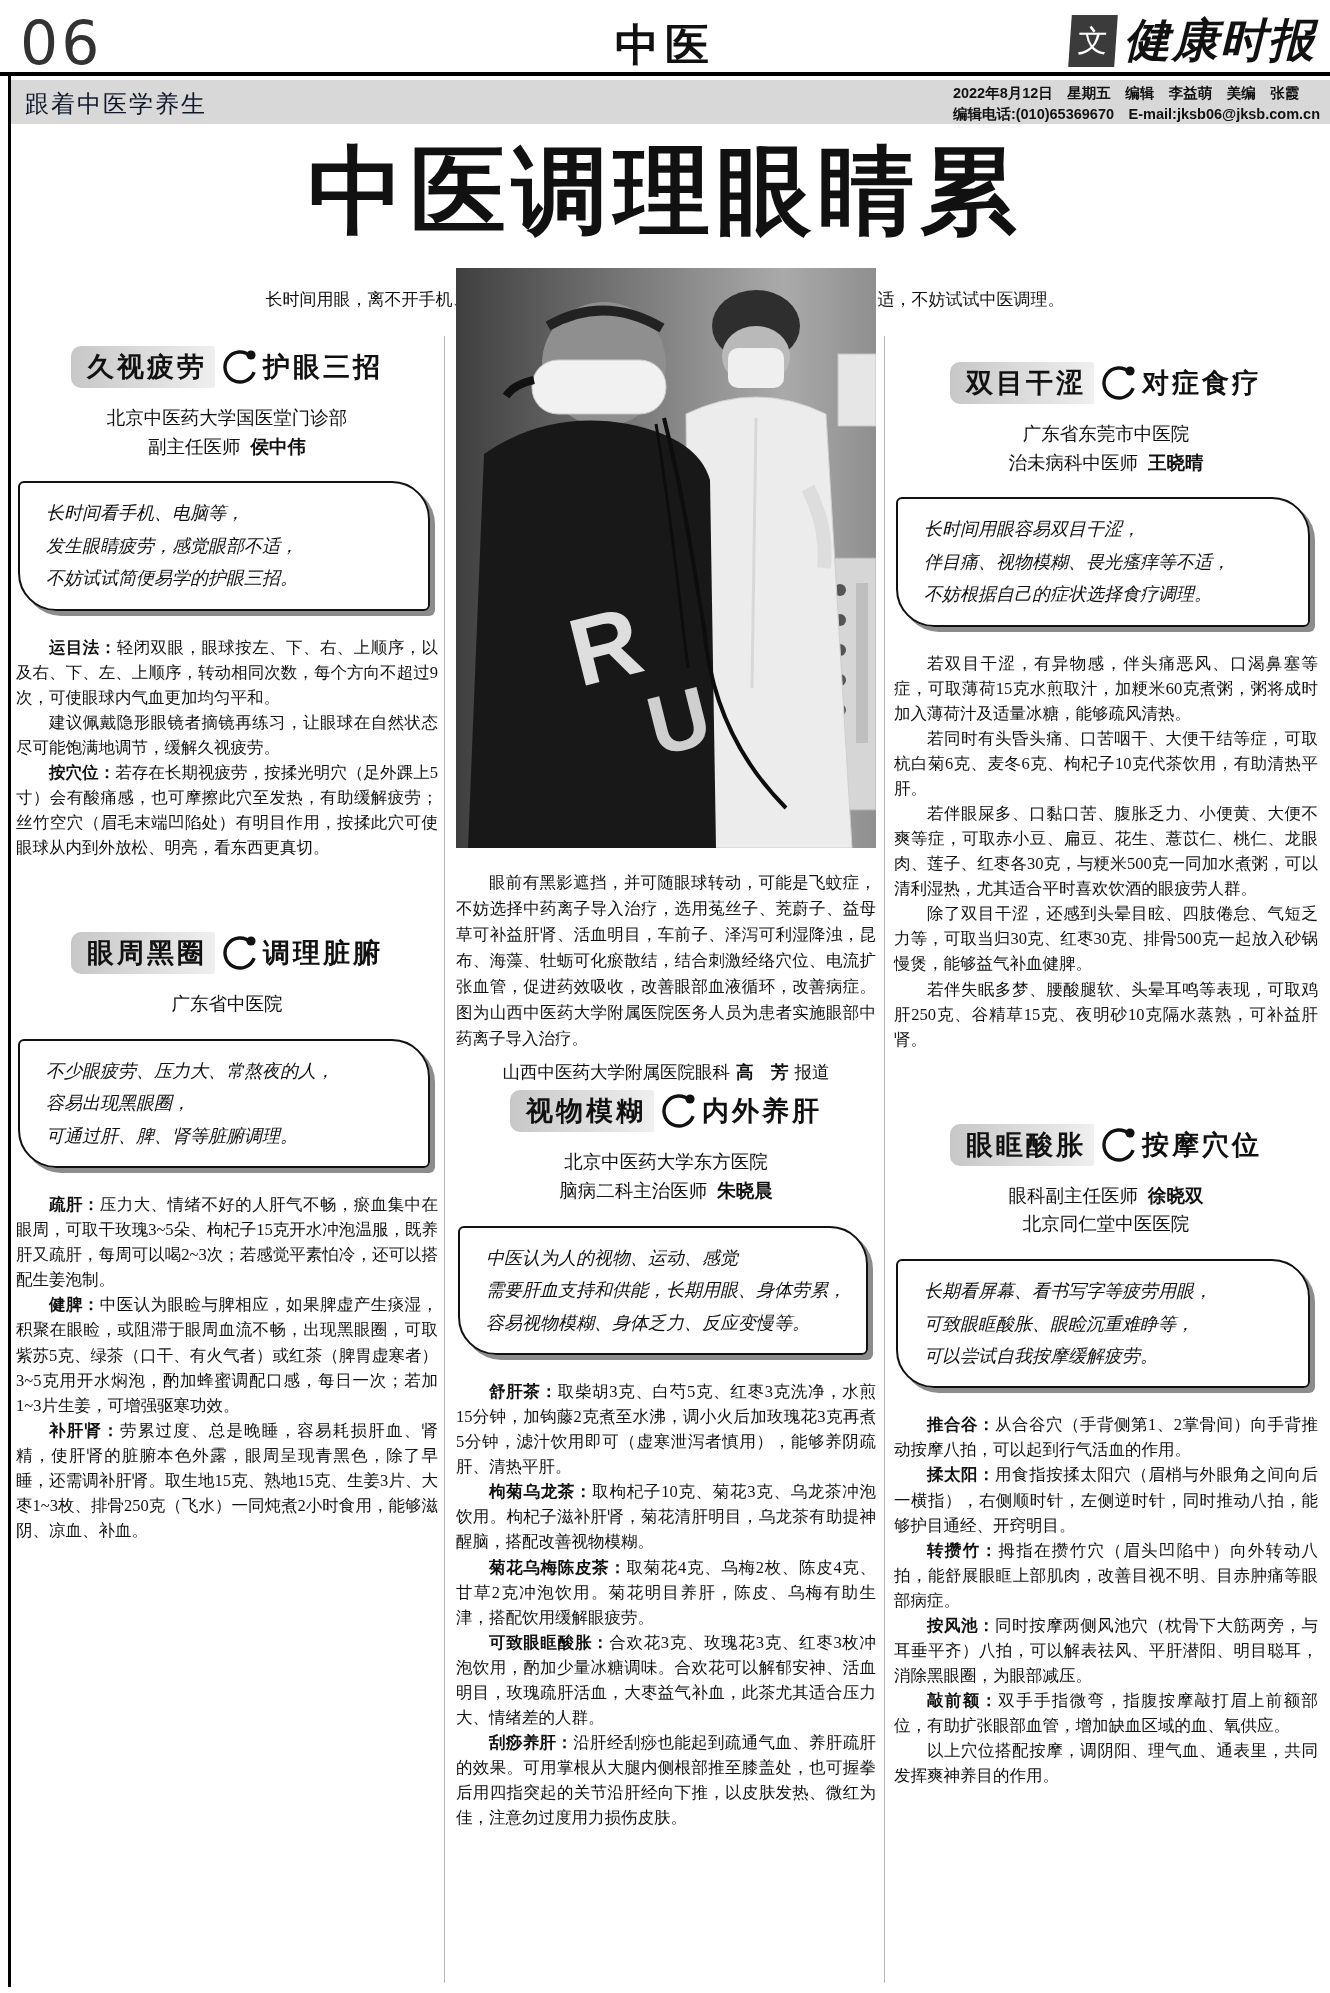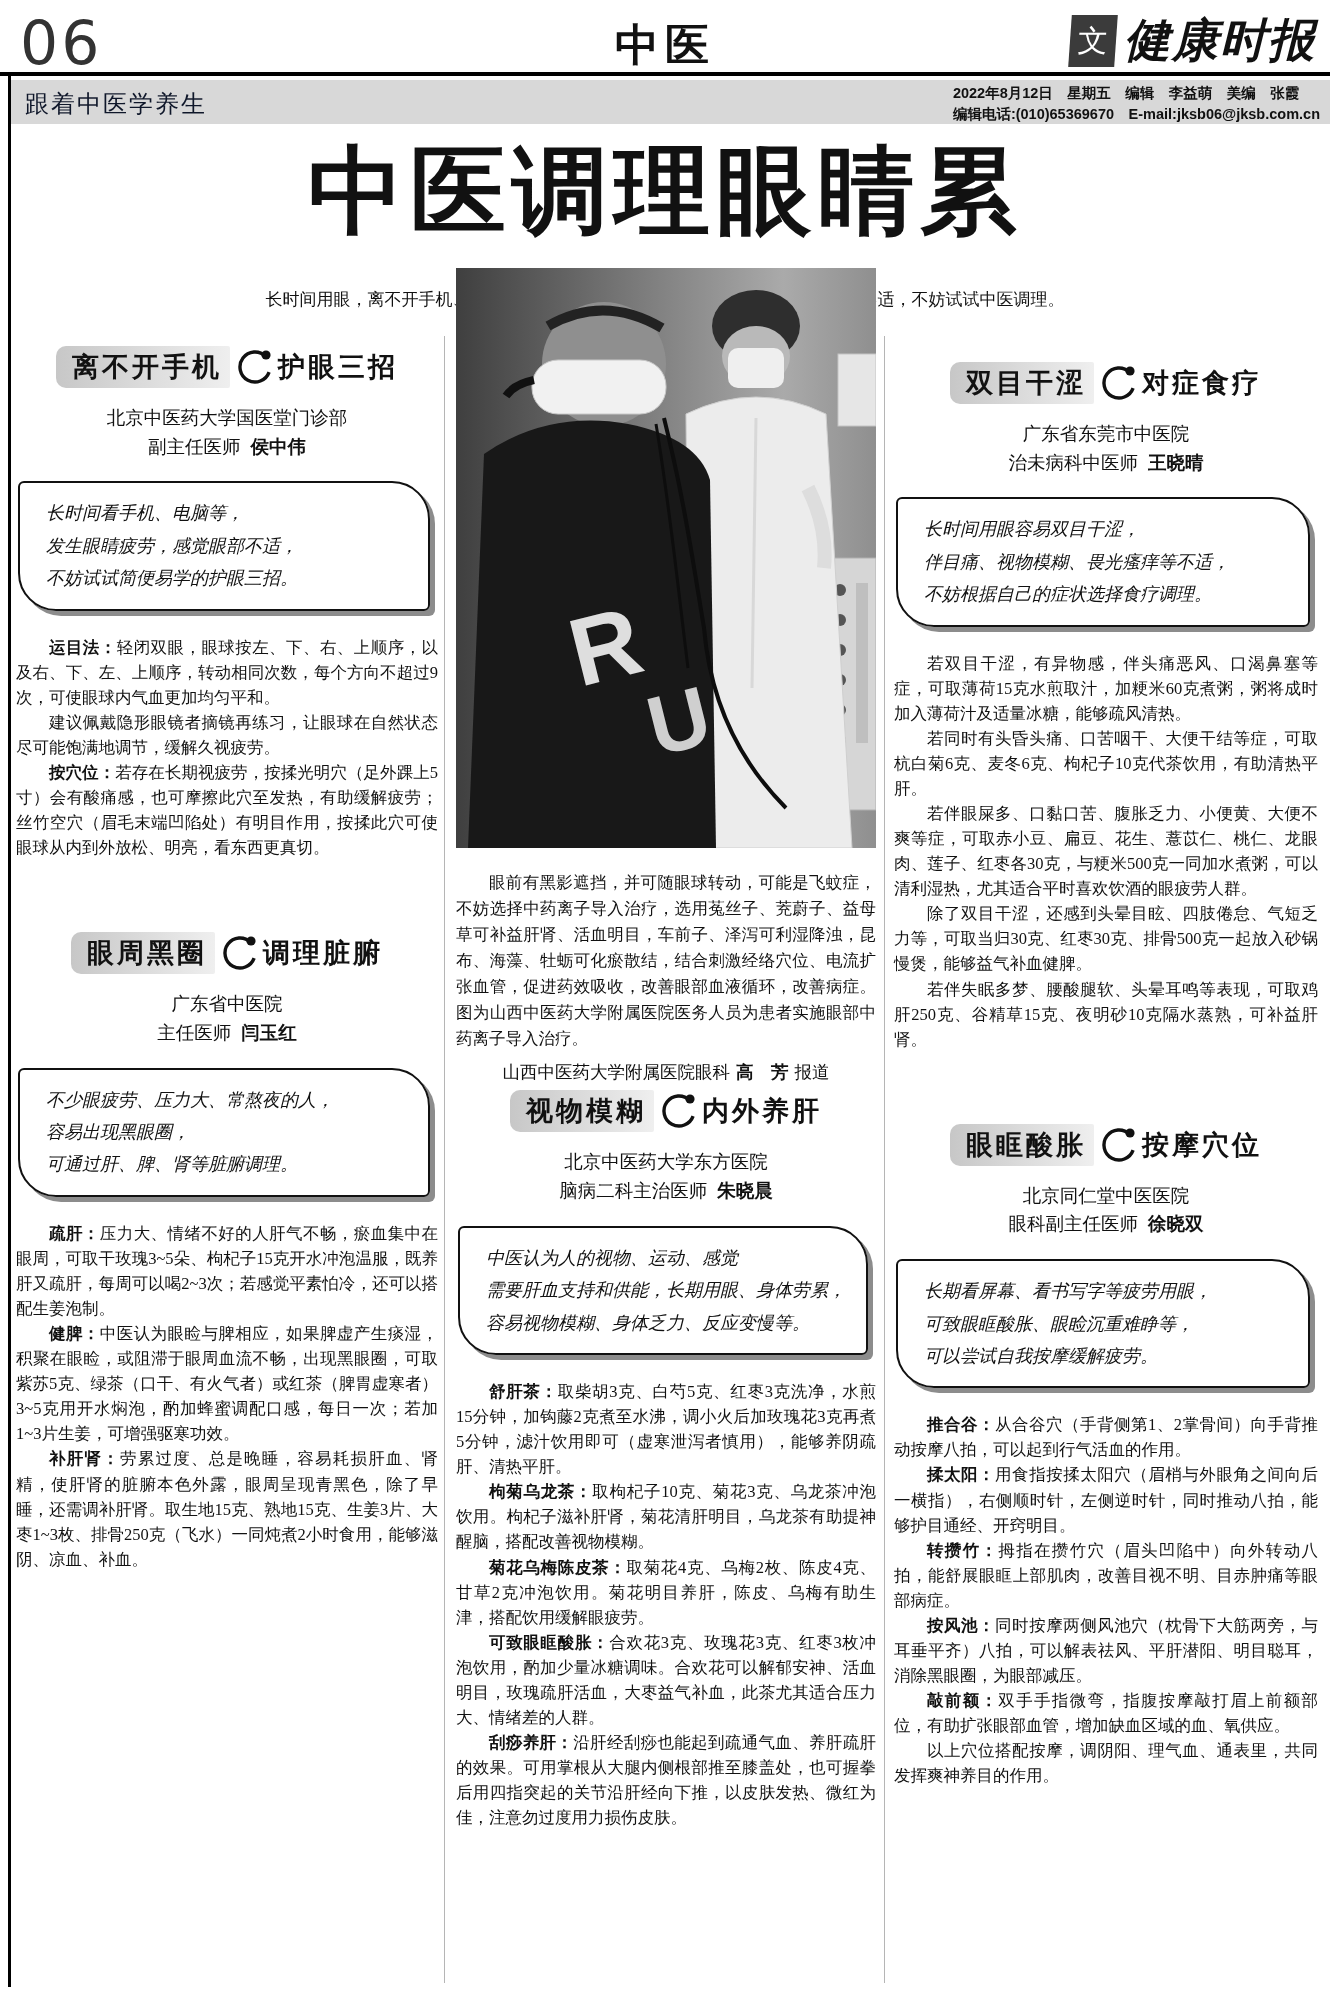--- a/index.html
+++ b/index.html
@@ -86,7 +86,7 @@
 
     <section class="section">
       <div class="section-head">
-        <span class="tag">离不开手机</span>
+        <span class="tag">久视疲劳</span>
         <svg class="arc" viewBox="0 0 40 40">
             <path d="M30.6 9.4 A15 15 0 1 0 34.1 25.1" fill="none" stroke="#111" stroke-width="3.4"></path>
             <circle cx="31" cy="8" r="4.6" fill="#111"></circle>

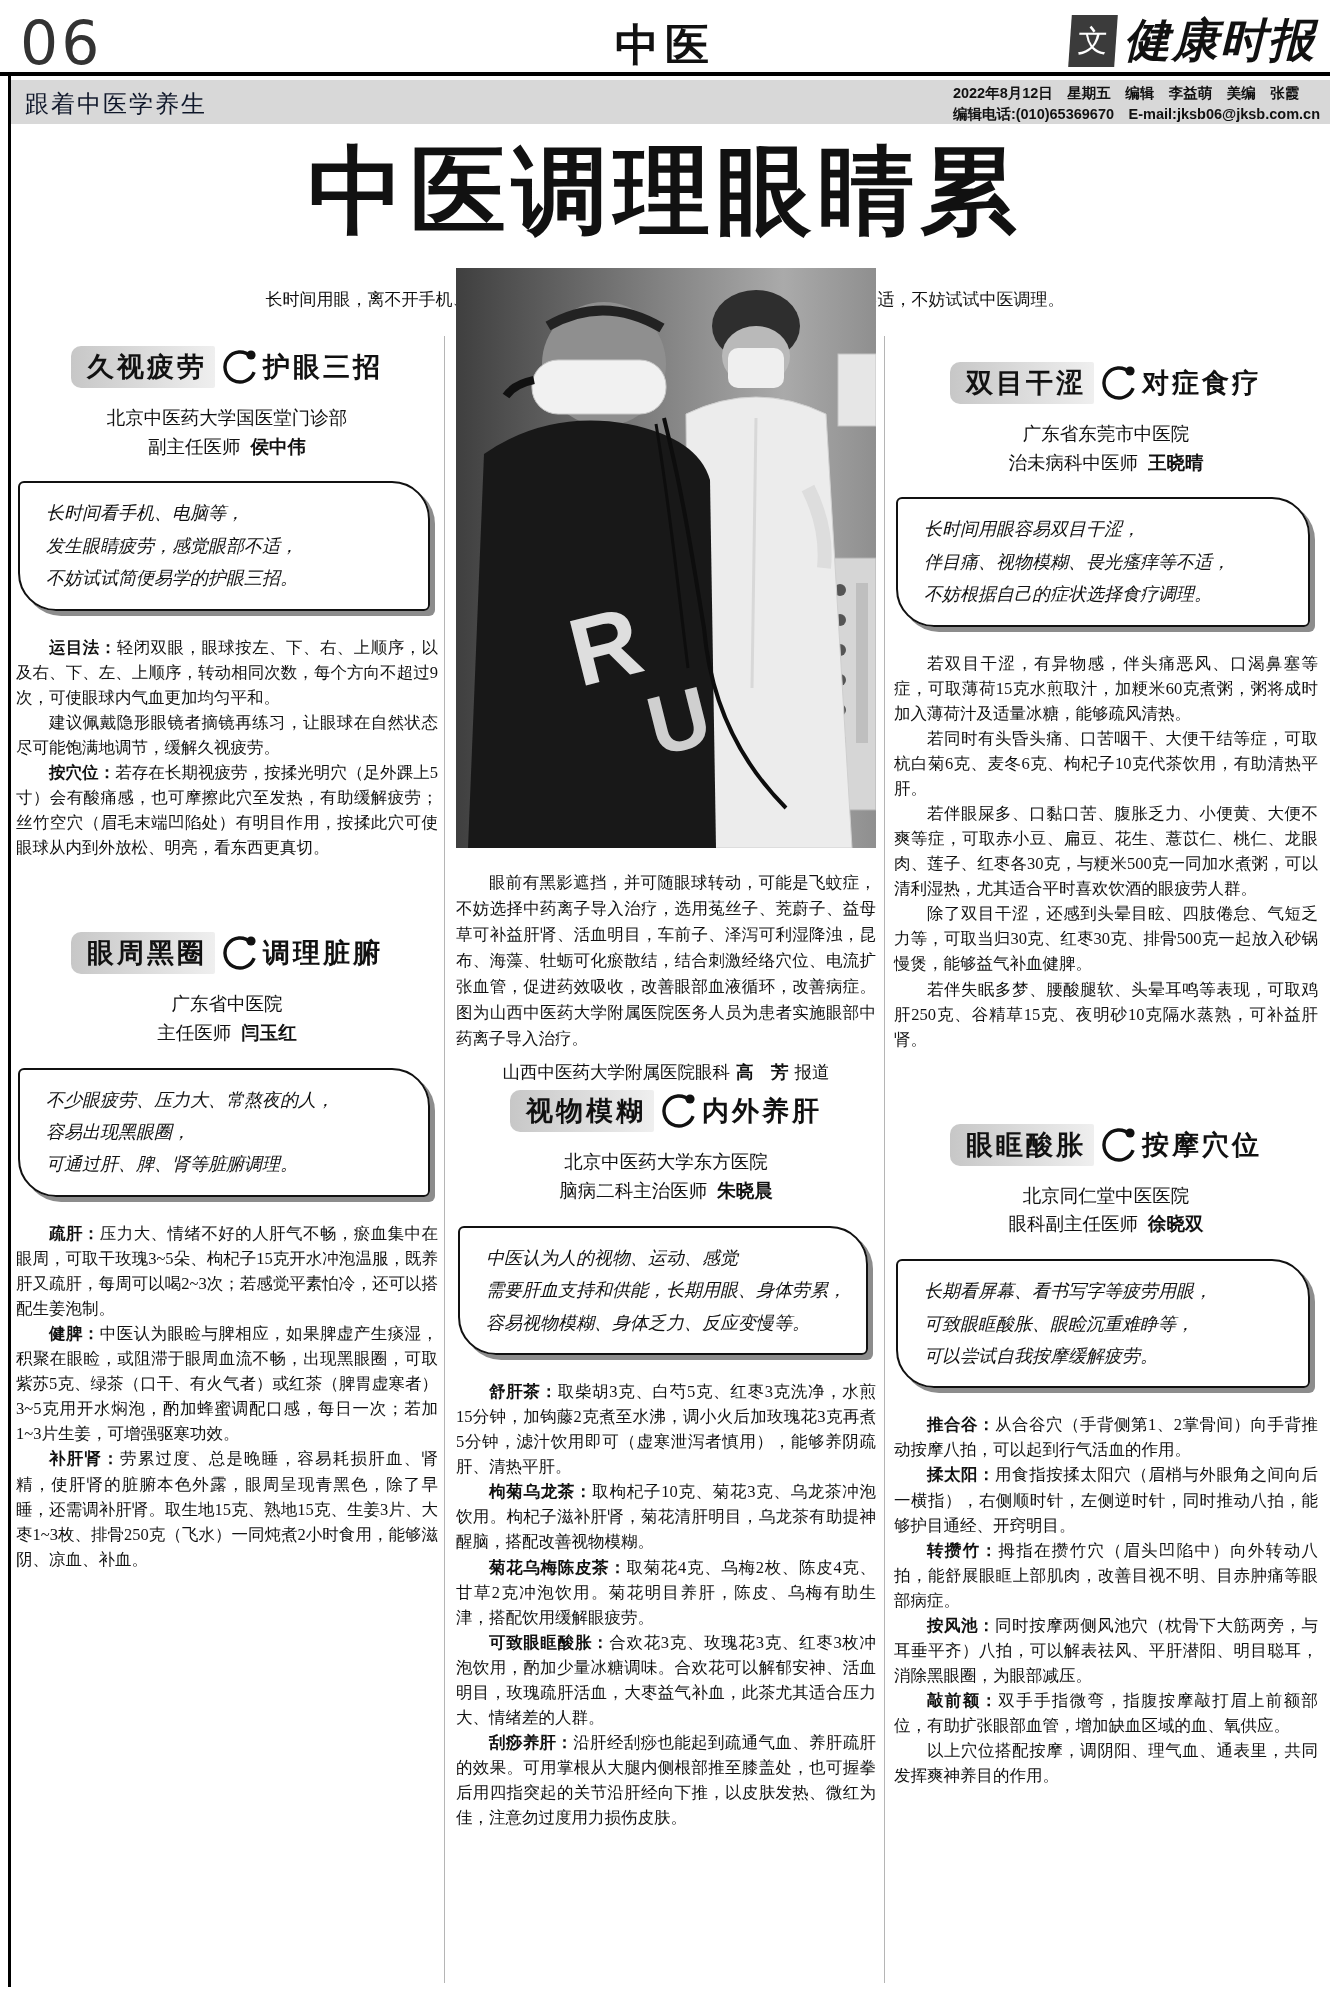--- a/index.html
+++ b/index.html
@@ -120,7 +120,6 @@
       </div>
       <div class="aff">
         <div>广东省中医院</div>
-        <div><span>主任医师</span><span class="name">闫玉红</span></div>
       </div>
       <div class="intro-box">
         <div>不少眼疲劳、压力大、常熬夜的人，</div>

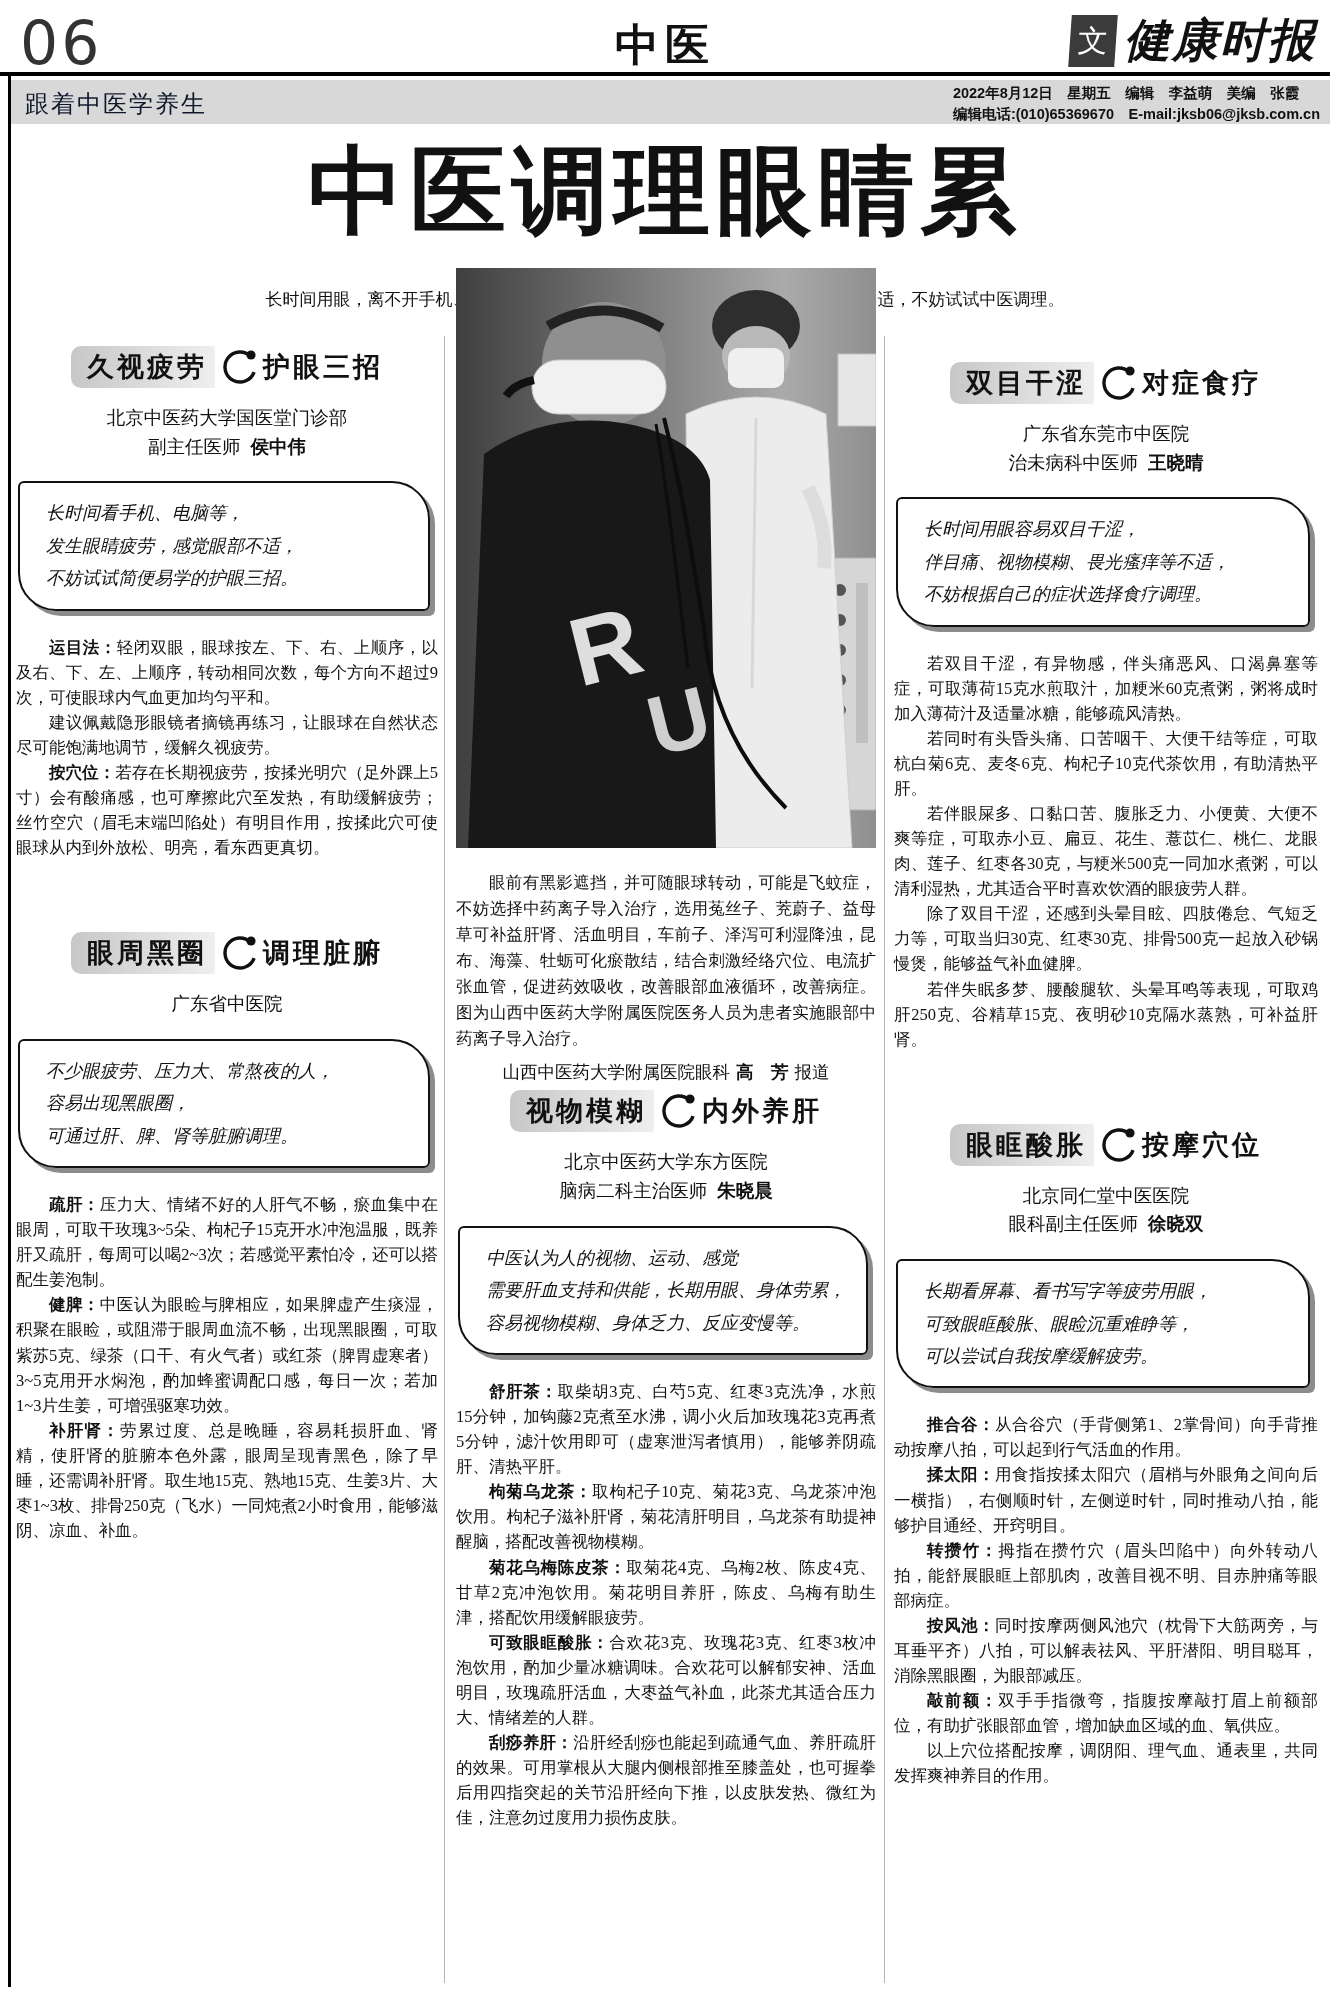--- a/index.html
+++ b/index.html
@@ -247,8 +247,8 @@
         <span class="subtitle">按摩穴位</span>
       </div>
       <div class="aff">
+        <div><span>眼科副主任医师</span><span class="name">徐晓双</span></div>
         <div>北京同仁堂中医医院</div>
-        <div><span>眼科副主任医师</span><span class="name">徐晓双</span></div>
       </div>
       <div class="intro-box">
         <div>长期看屏幕、看书写字等疲劳用眼，</div>

